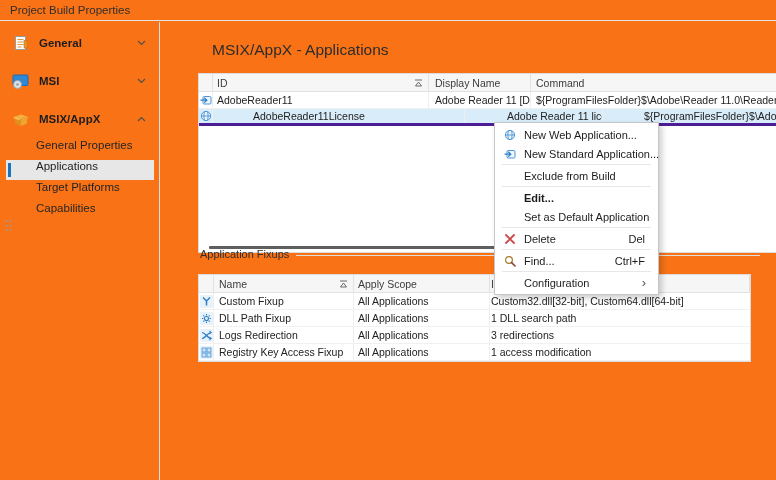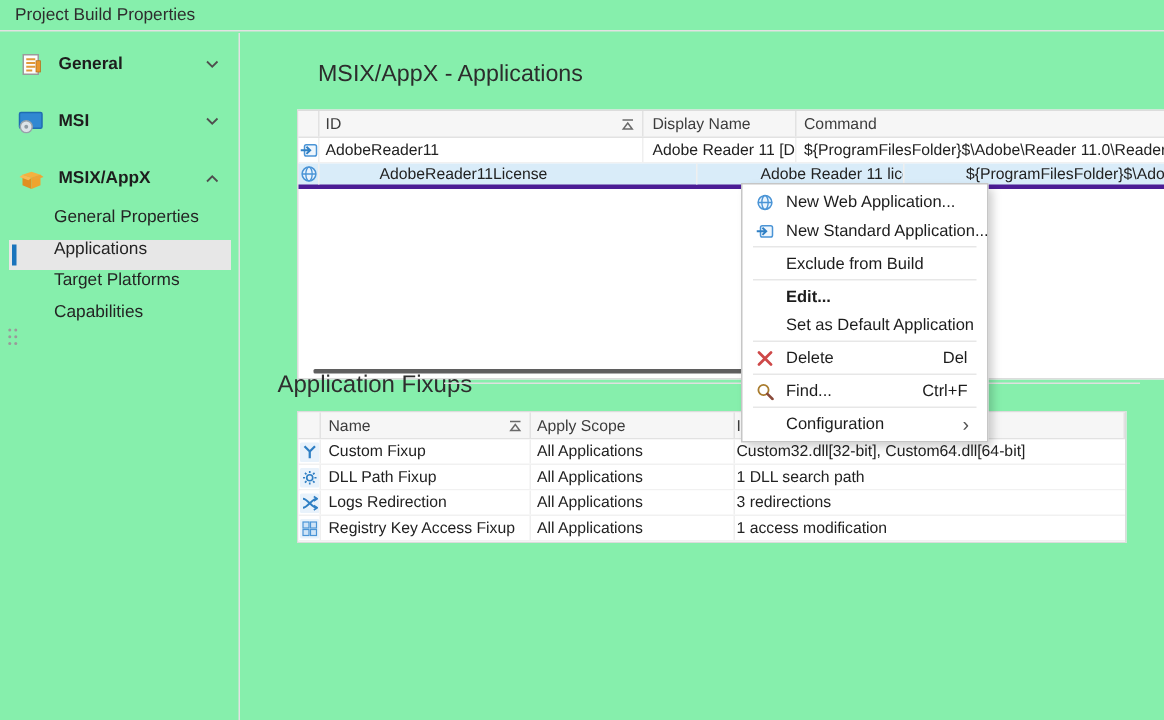--- a/index.html
+++ b/index.html
@@ -4,7 +4,7 @@
 <style>
   html,body{margin:0;padding:0;background:#ddd;}
   #window{
-    position:relative;width:776px;height:480px;background:#86efac;
+    position:relative;width:776px;height:480px;background:#f97316;
     font-family:"Liberation Sans",sans-serif;color:#222;overflow:hidden;
     -webkit-font-smoothing:antialiased;
   }

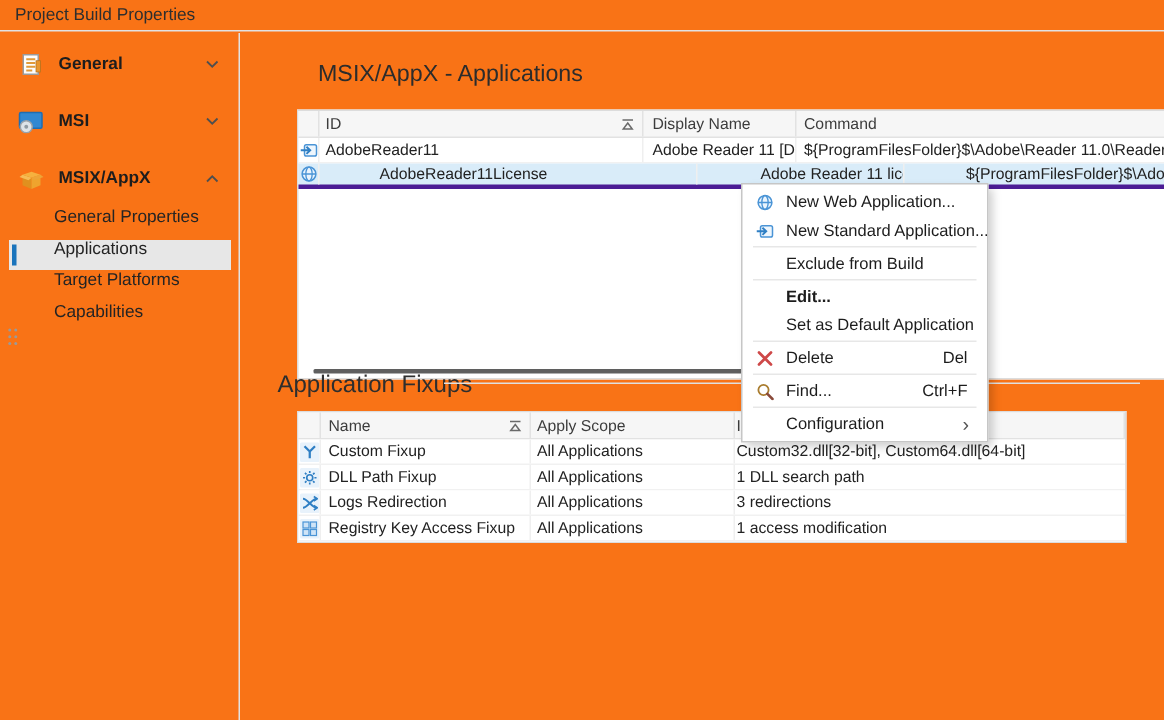--- a/index.html
+++ b/index.html
@@ -49,7 +49,7 @@
   .sort{margin-left:auto;margin-right:5px;flex:none;display:flex;}
   .fixup-ic{width:13px;height:13px;background:#e8f2fb;display:flex;align-items:center;justify-content:center;border-radius:1px;}
   .hscroll-thumb{position:absolute;left:10px;bottom:3px;width:306px;height:3px;background:#5f5f5f;border-radius:1px;}
-  .fixups-label{position:absolute;left:185px;top:248px;font-size:16px;color:#2e2e2e;}
+  .fixups-label{position:absolute;left:200px;top:248px;font-size:11px;color:#2e2e2e;}
   .fixups-line{position:absolute;left:296px;top:255px;width:464px;height:1px;background:#e0e0e0;}
   
   .menu{position:absolute;left:494px;top:122px;width:165px;background:#fff;border:1px solid #c6c6c6;

